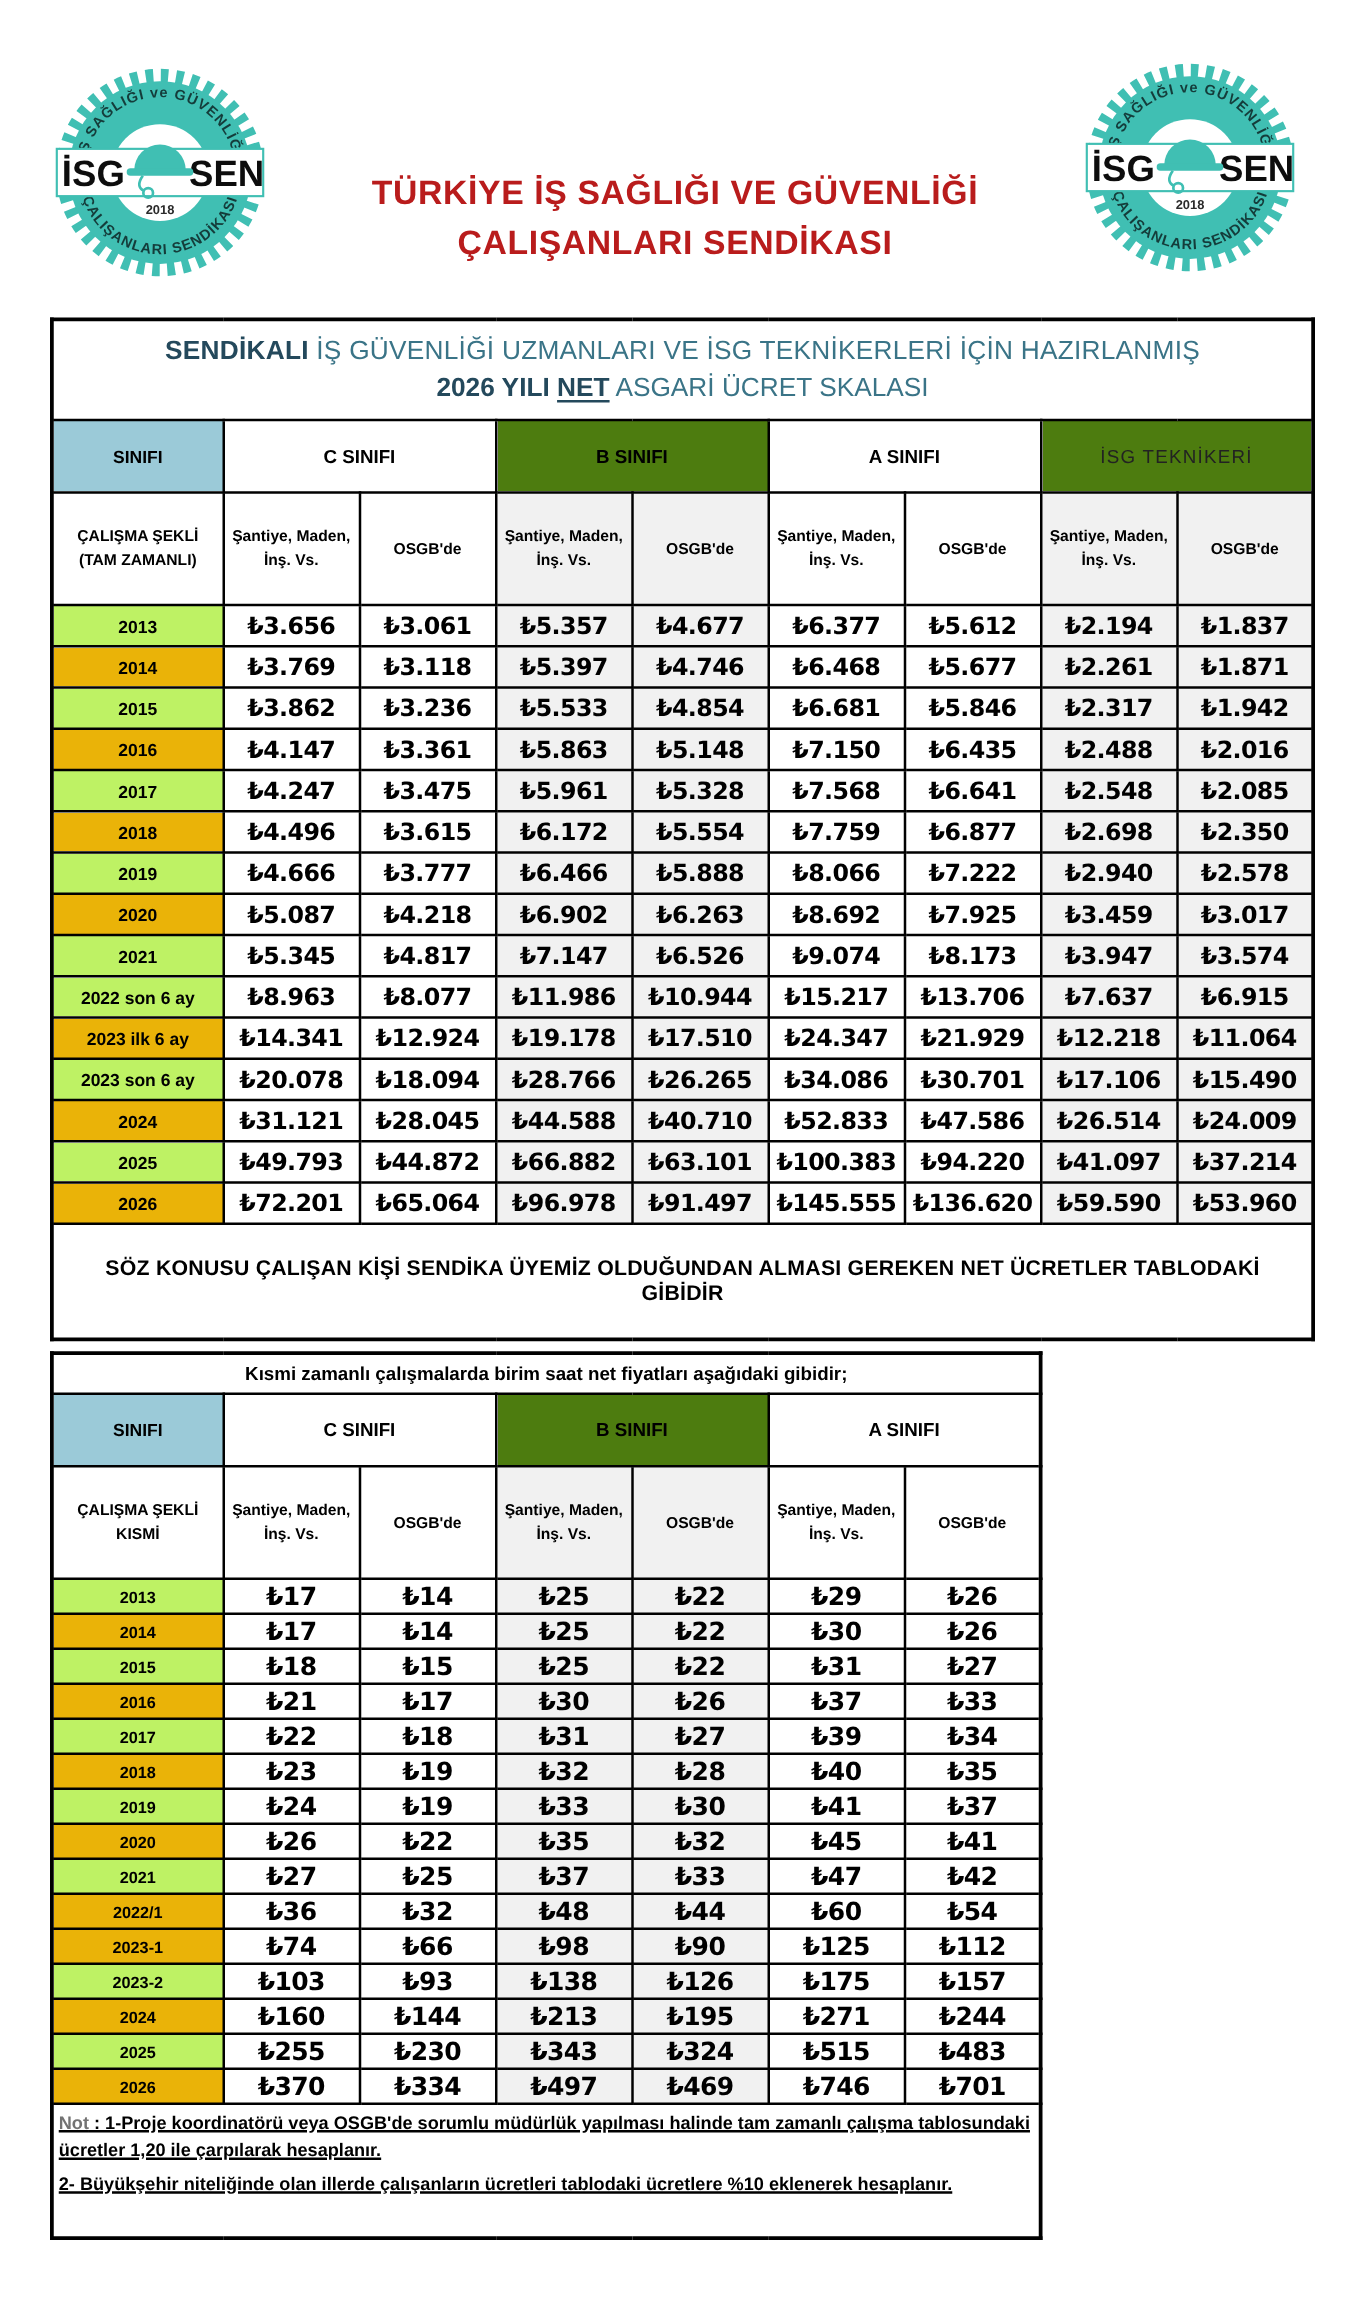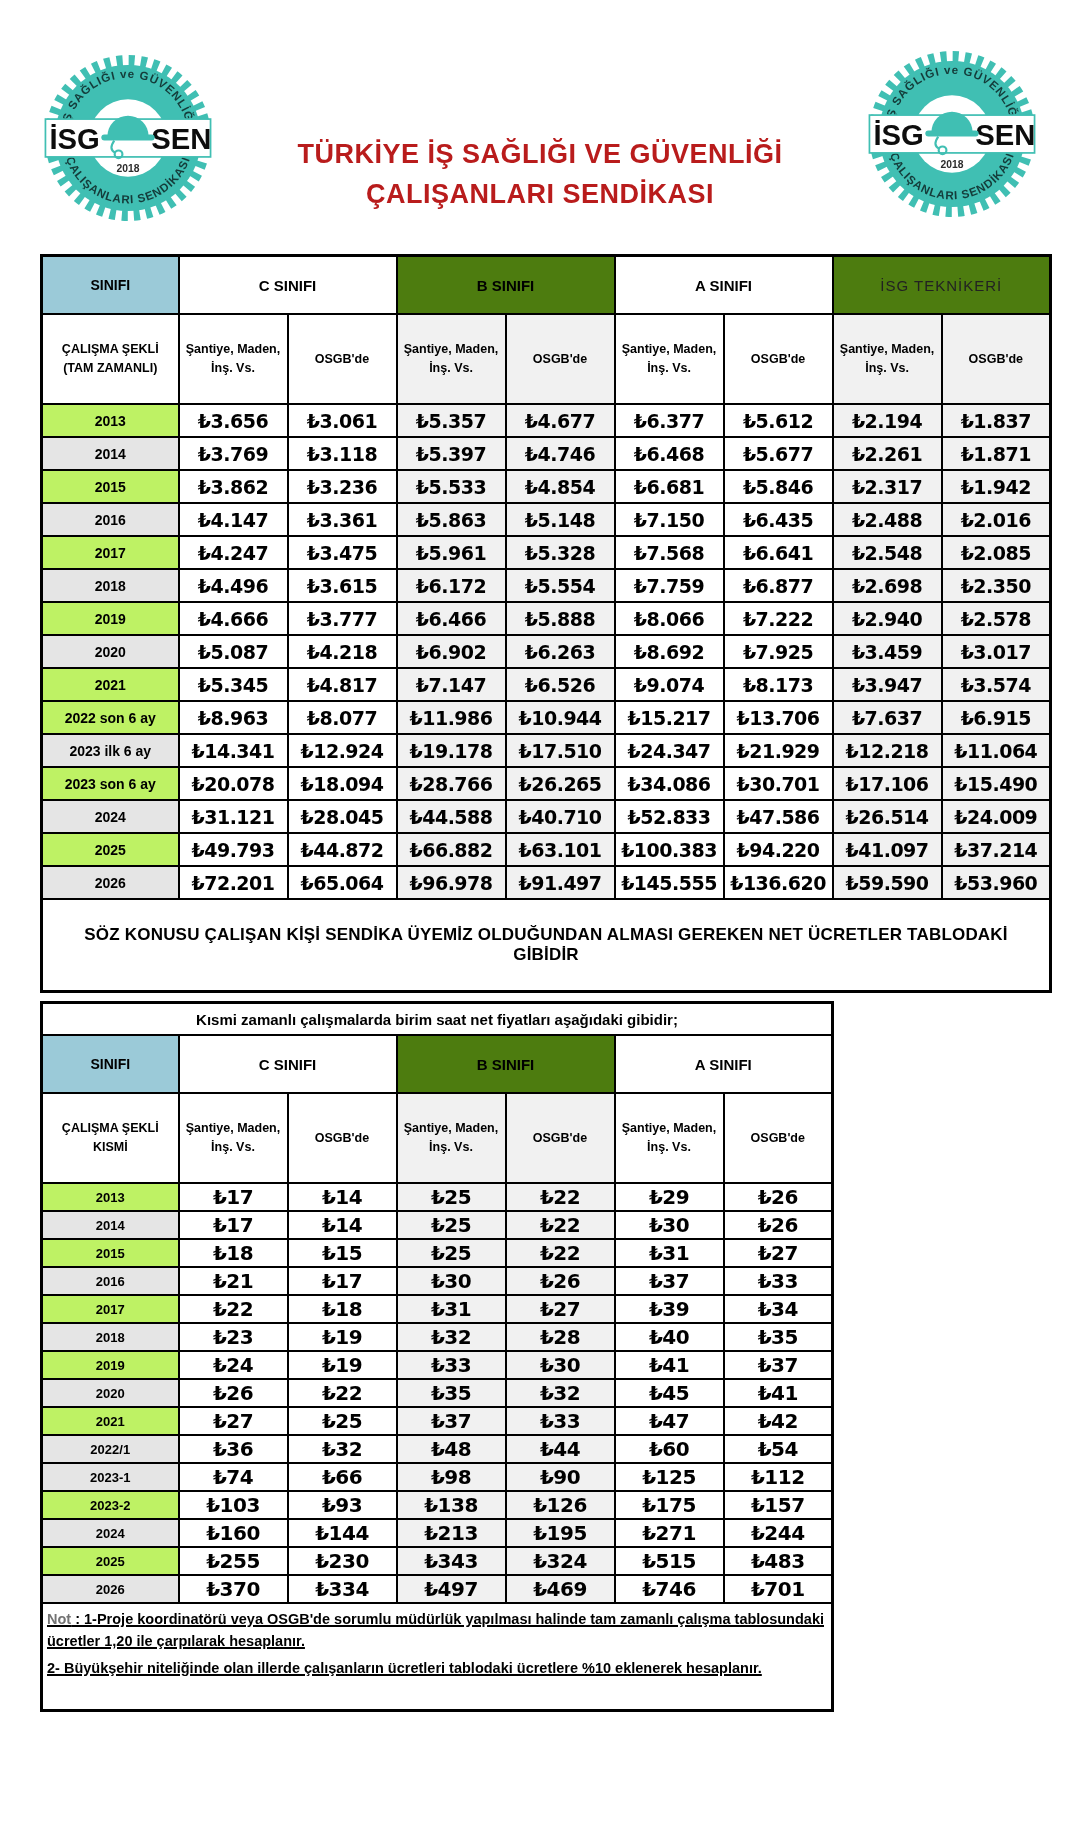--- a/index.html
+++ b/index.html
@@ -136,6 +136,19 @@
   </colgroup>
   <tbody>
     <tr>
+      <td class="tbl-title" colspan="9">
+        <div class="l1">
+          <span class="dkbold">SENDİKALI</span>
+          <span>İŞ GÜVENLİĞİ UZMANLARI VE İSG TEKNİKERLERİ İÇİN HAZIRLANMIŞ</span>
+        </div>
+        <div class="l2">
+          <span class="dkbold">2026 YILI</span>
+          <span class="dkbold netu">NET</span>
+          <span>ASGARİ ÜCRET SKALASI</span>
+        </div>
+      </td>
+    </tr>
+    <tr>
       <td class="corner">SINIFI</td>
       <td class="cls" colspan="2">C SINIFI</td>
       <td class="cls tint" colspan="2">B SINIFI</td>

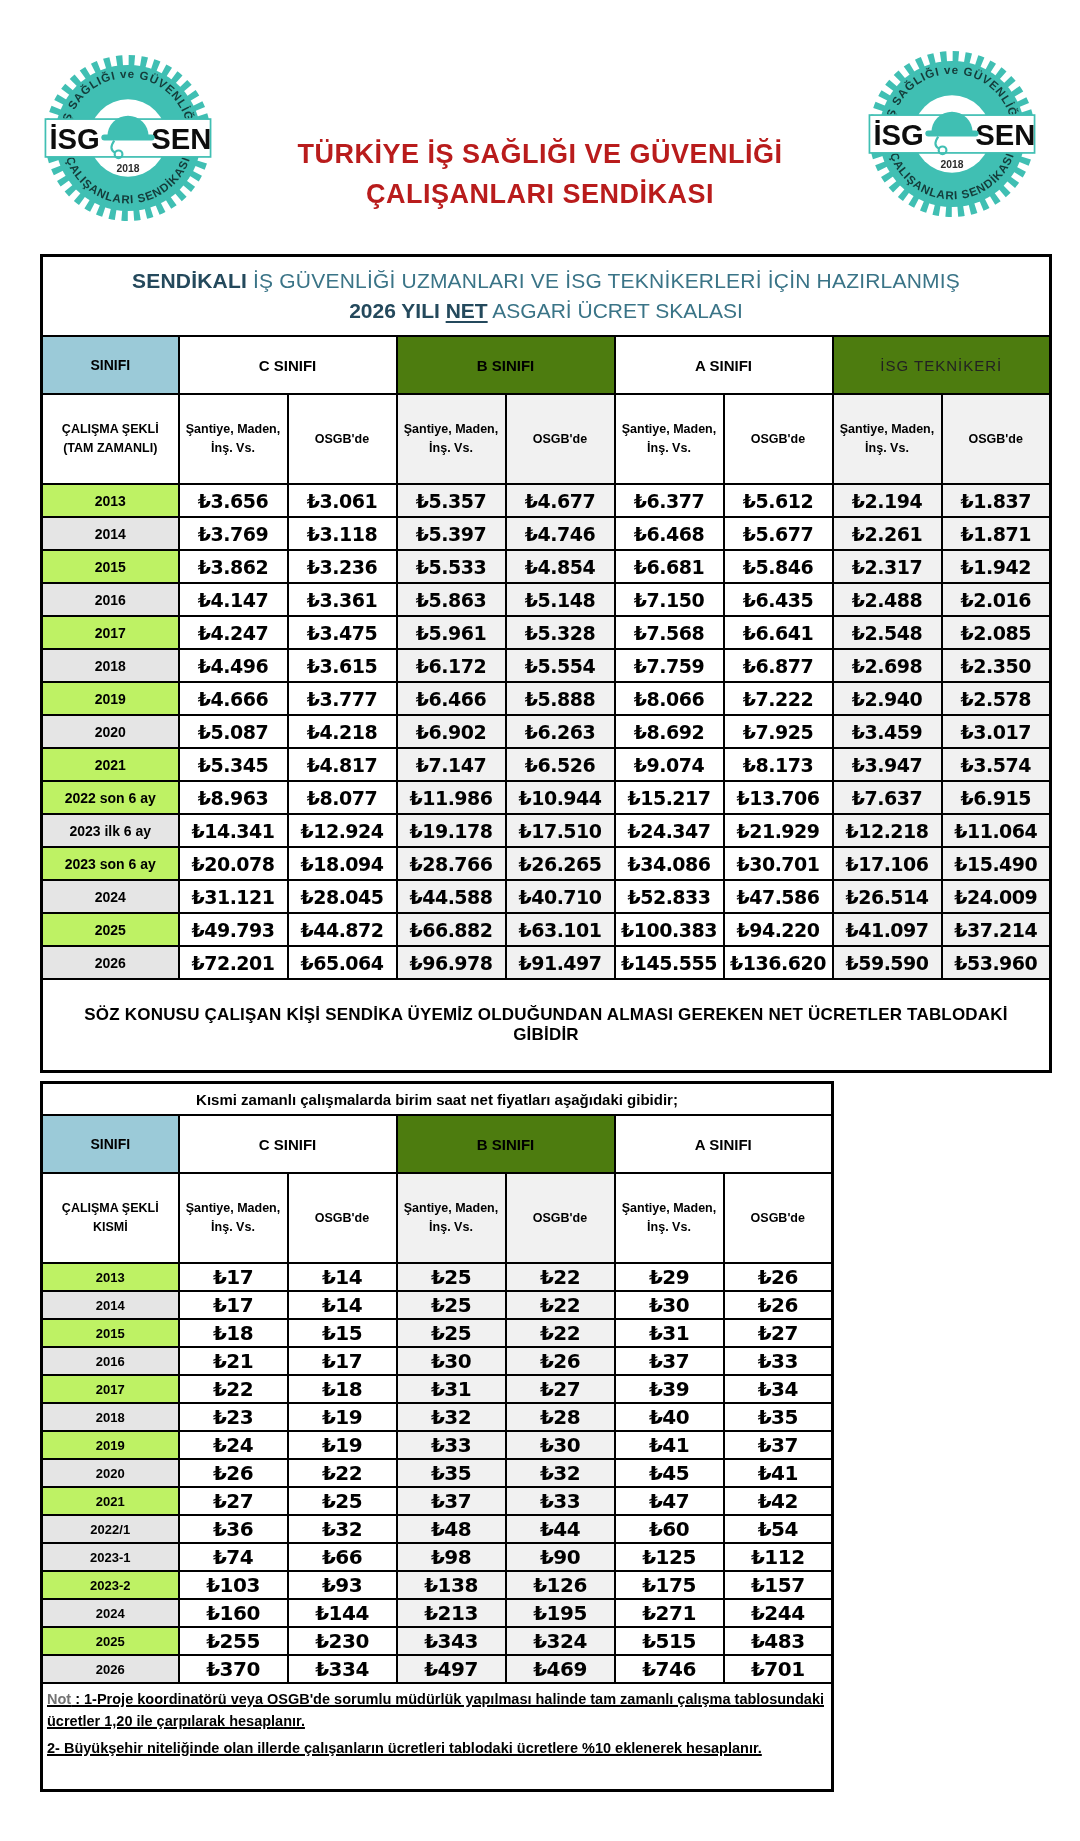--- a/index.html
+++ b/index.html
@@ -38,7 +38,7 @@
   .subhead.tint{background:#f1f1f1;}
   .rowhead{height:84px;font-size:12.5px;font-weight:bold;text-align:center;vertical-align:middle;background:#fff;padding:2px 4px;line-height:1.5;}
   
-  .yr{height:29px;font-size:14px;font-weight:bold;text-align:center;vertical-align:middle;background:#e5e5e5;}
+  .yr{height:29px;font-size:14px;font-weight:bold;text-align:center;vertical-align:middle;background:#eab308;}
   .yr.shade{background:#bef264;}
   .val{height:29px;font-size:19px;font-weight:bold;text-align:center;vertical-align:middle;background:#fff;font-family:"DejaVu Sans","Liberation Sans",sans-serif;letter-spacing:-0.5px;}
   .val.tint{background:#f1f1f1;}

